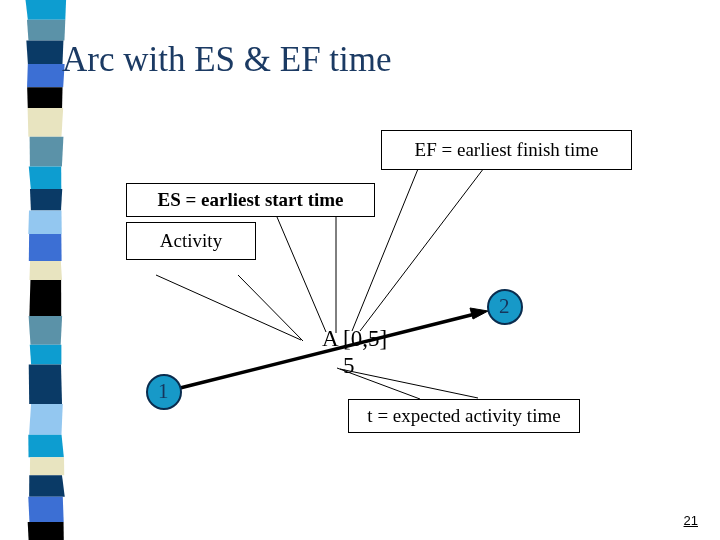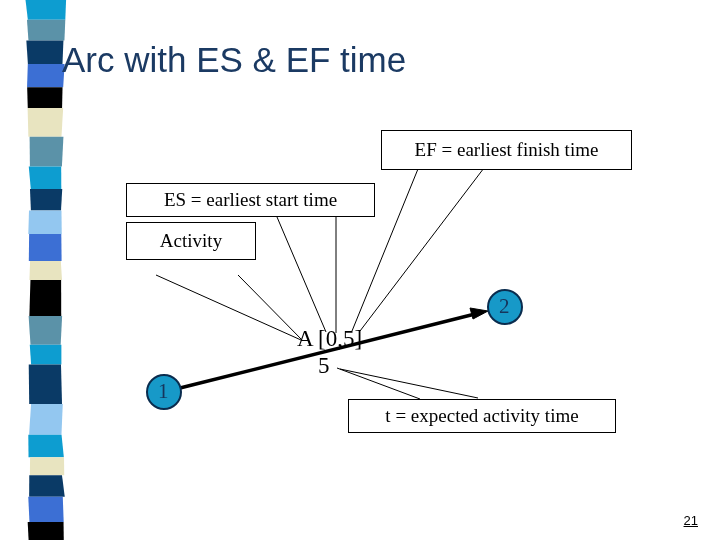--- a/index.html
+++ b/index.html
@@ -36,7 +36,7 @@
     font-size: 35px;
     line-height: 44px;
     color: #1b3a63;
-    font-family: Liberation Sans, sans-serif;
+    font-family: Liberation Serif, serif;
     letter-spacing: 0px;
     white-space: nowrap;
   }

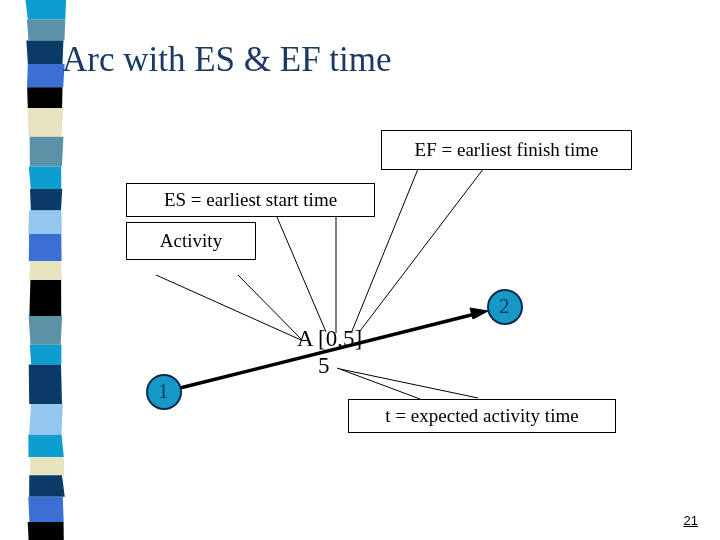--- a/index.html
+++ b/index.html
@@ -69,6 +69,7 @@
     width: 249px;
     height: 34px;
     font-size: 19px;
+    font-weight: bold;
   }
   #box-activity {
     left: 126px;

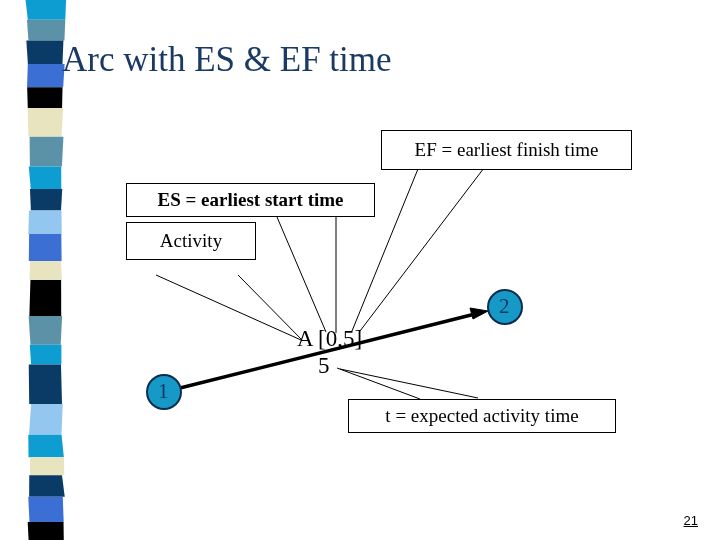--- a/index.html
+++ b/index.html
@@ -103,6 +103,7 @@
     font-family: "Liberation Serif", "DejaVu Serif", serif;
     white-space: nowrap;
     z-index: 3;
+    margin-left: 25px;
   }
   #label-arc-name {
     left: 297px;

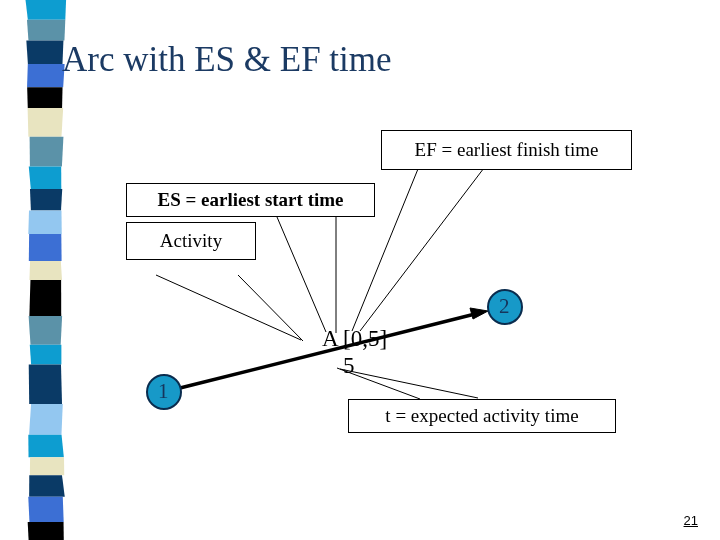--- a/index.html
+++ b/index.html
@@ -81,7 +81,7 @@
   #box-t {
     left: 348px;
     top: 399px;
-    width: 268px;
+    width: 232px;
     height: 34px;
     font-size: 19px;
   }

